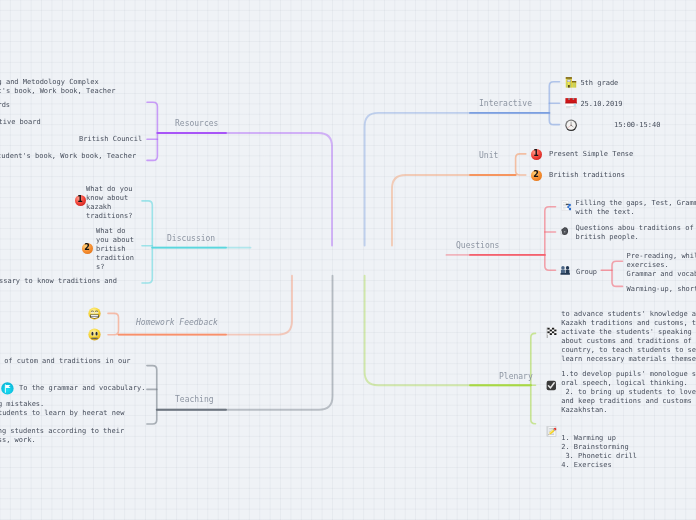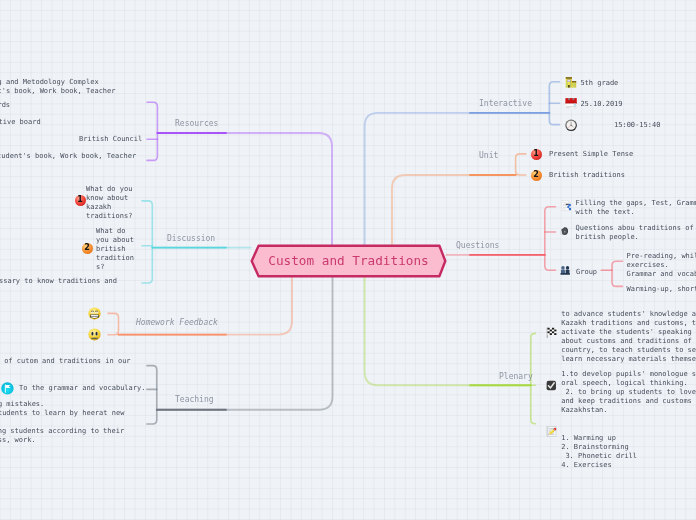--- a/index.html
+++ b/index.html
@@ -68,12 +68,6 @@
       <path d="M622.5 261.3 H616.2 Q612 261.3 612 265.5 V282.2 Q612 286.4 616.2 286.4 H622.5" fill="none" stroke="#f4616e" stroke-width="1.6" stroke-linecap="round" stroke-linejoin="round" opacity="0.55"></path>
       <path d="M601.2 270.3 H612.0" fill="none" stroke="#f4616e" stroke-width="1.5" stroke-linecap="round" stroke-linejoin="round" opacity="0.62"></path>
     </svg>
-  <div id="central">
-    <svg class="hexbg" viewBox="0 0 197 34">
-      <polygon id="hexpoly" points="8.6,1.7 189.4,1.7 195.3,17 189.4,32.3 8.6,32.3 1.7,17" stroke-width="2.4" stroke-linejoin="round" fill="#fbbcd0" stroke="#c62a62"></polygon>
-    </svg>
-    <div class="ctext">Custom and Traditions</div>
-  </div>
   <div id="content">
       <div class="lbl" style="left: 175px; top: 119px;">Resources</div>
       <div class="lbl" style="left: 167px; top: 234px;">Discussion</div>

